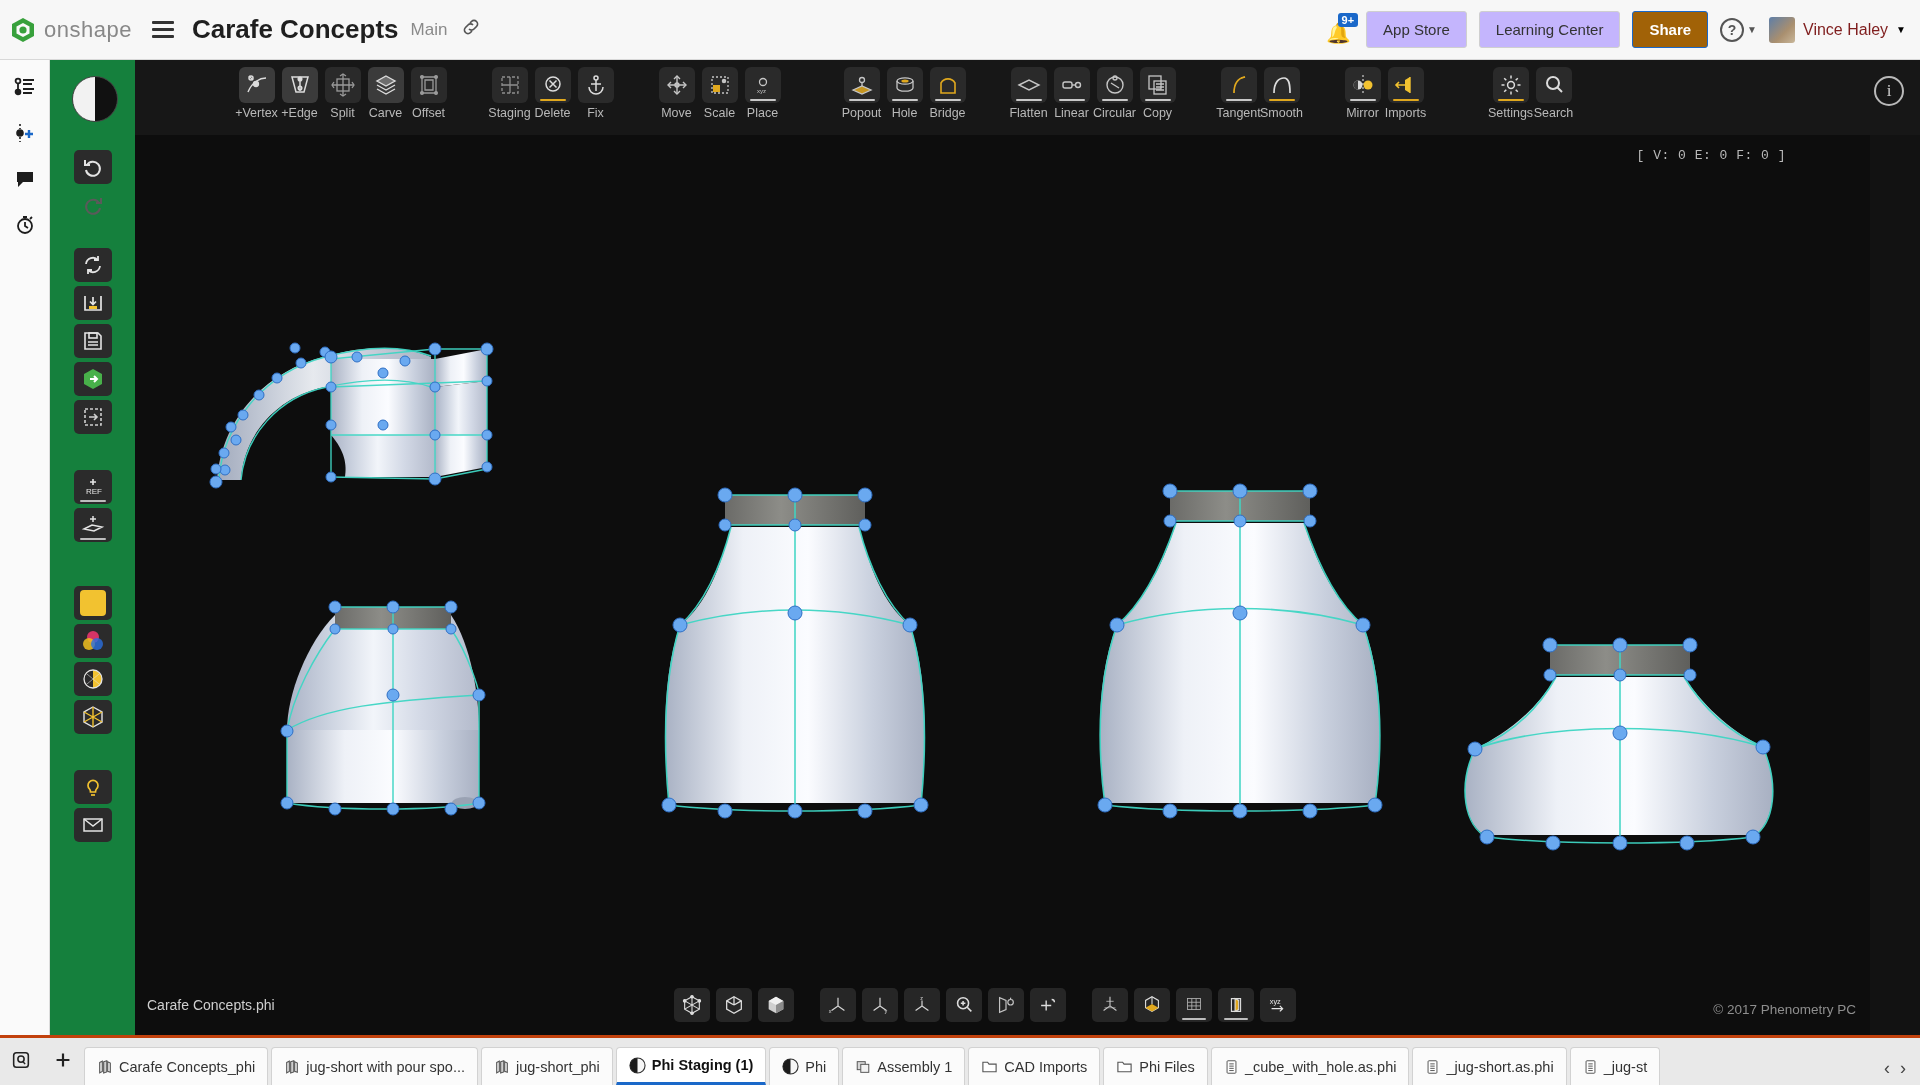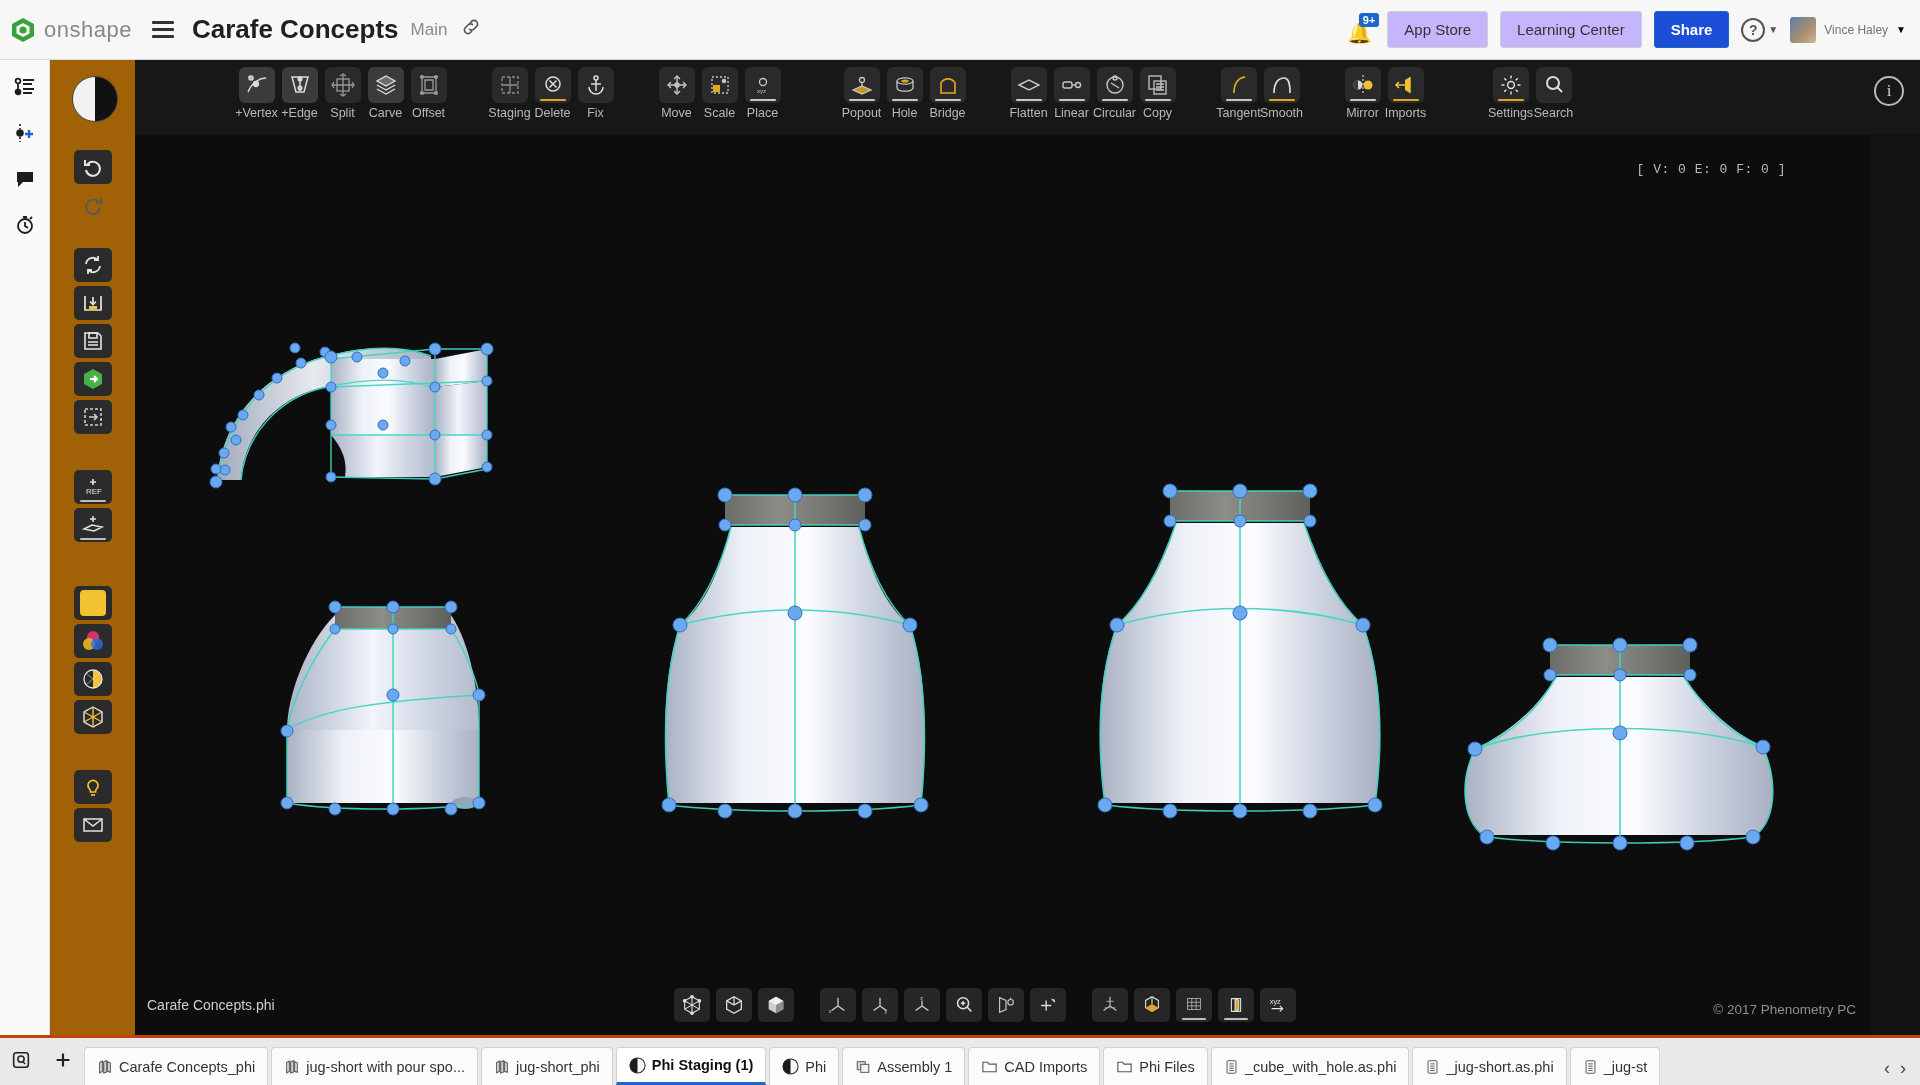--- a/index.html
+++ b/index.html
@@ -29,7 +29,7 @@
     font-size:11px; font-weight:bold; border-radius:3px; padding:1px 4px; line-height:12px; }
   .hdr-btn { border:1px solid #cfcfcf; background:#c4b5fd; border-radius:3px;
     font-size:15px; color:#333; padding:9px 16px; cursor:pointer; }
-  .hdr-btn.primary { background:#1d4ed8; border-color:#1a68c9; color:#fff; font-weight:bold; }
+  .hdr-btn.primary { background:#a16207; border-color:#1a68c9; color:#fff; font-weight:bold; }
   .help-wrap { display:flex; align-items:center; gap:3px; cursor:pointer; color:#555; }
   .circ-q { width:24px; height:24px; border:2px solid #555; border-radius:50%;
     display:flex; align-items:center; justify-content:center; font-size:14px;

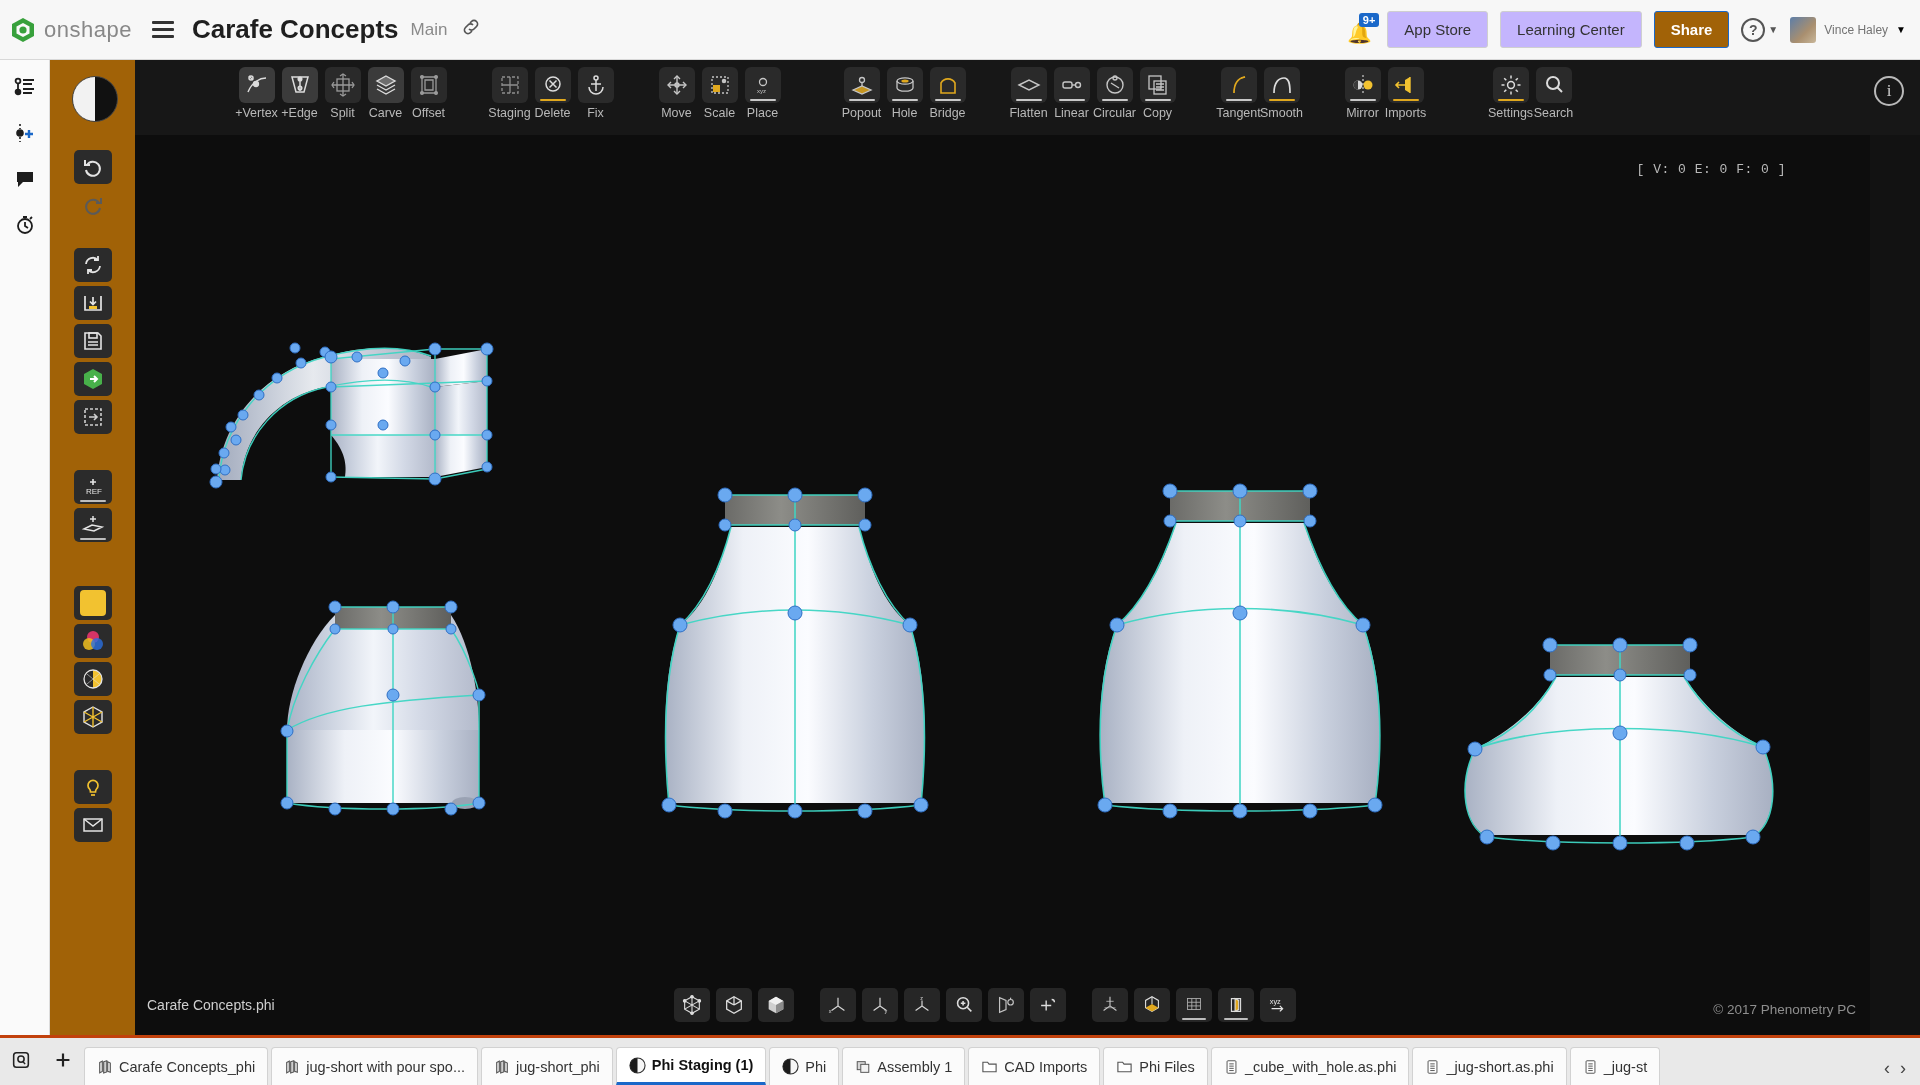--- a/index.html
+++ b/index.html
@@ -38,7 +38,7 @@
   .user-wrap { display:flex; align-items:center; gap:8px; cursor:pointer; }
   .avatar { width:26px; height:26px; border-radius:3px; overflow:hidden;
     background:linear-gradient(135deg,#5d7ea8 0%,#a98f6f 60%,#c9b79a 100%); }
-  .user-name { font-size:12px; color:#737373;text-align:right; }
+  .user-name { font-size:16px; color:#7f1d1d;text-align:right; }
 
   
   #left-rail { position:absolute; left:0; top:60px; width:50px; height:1025px;

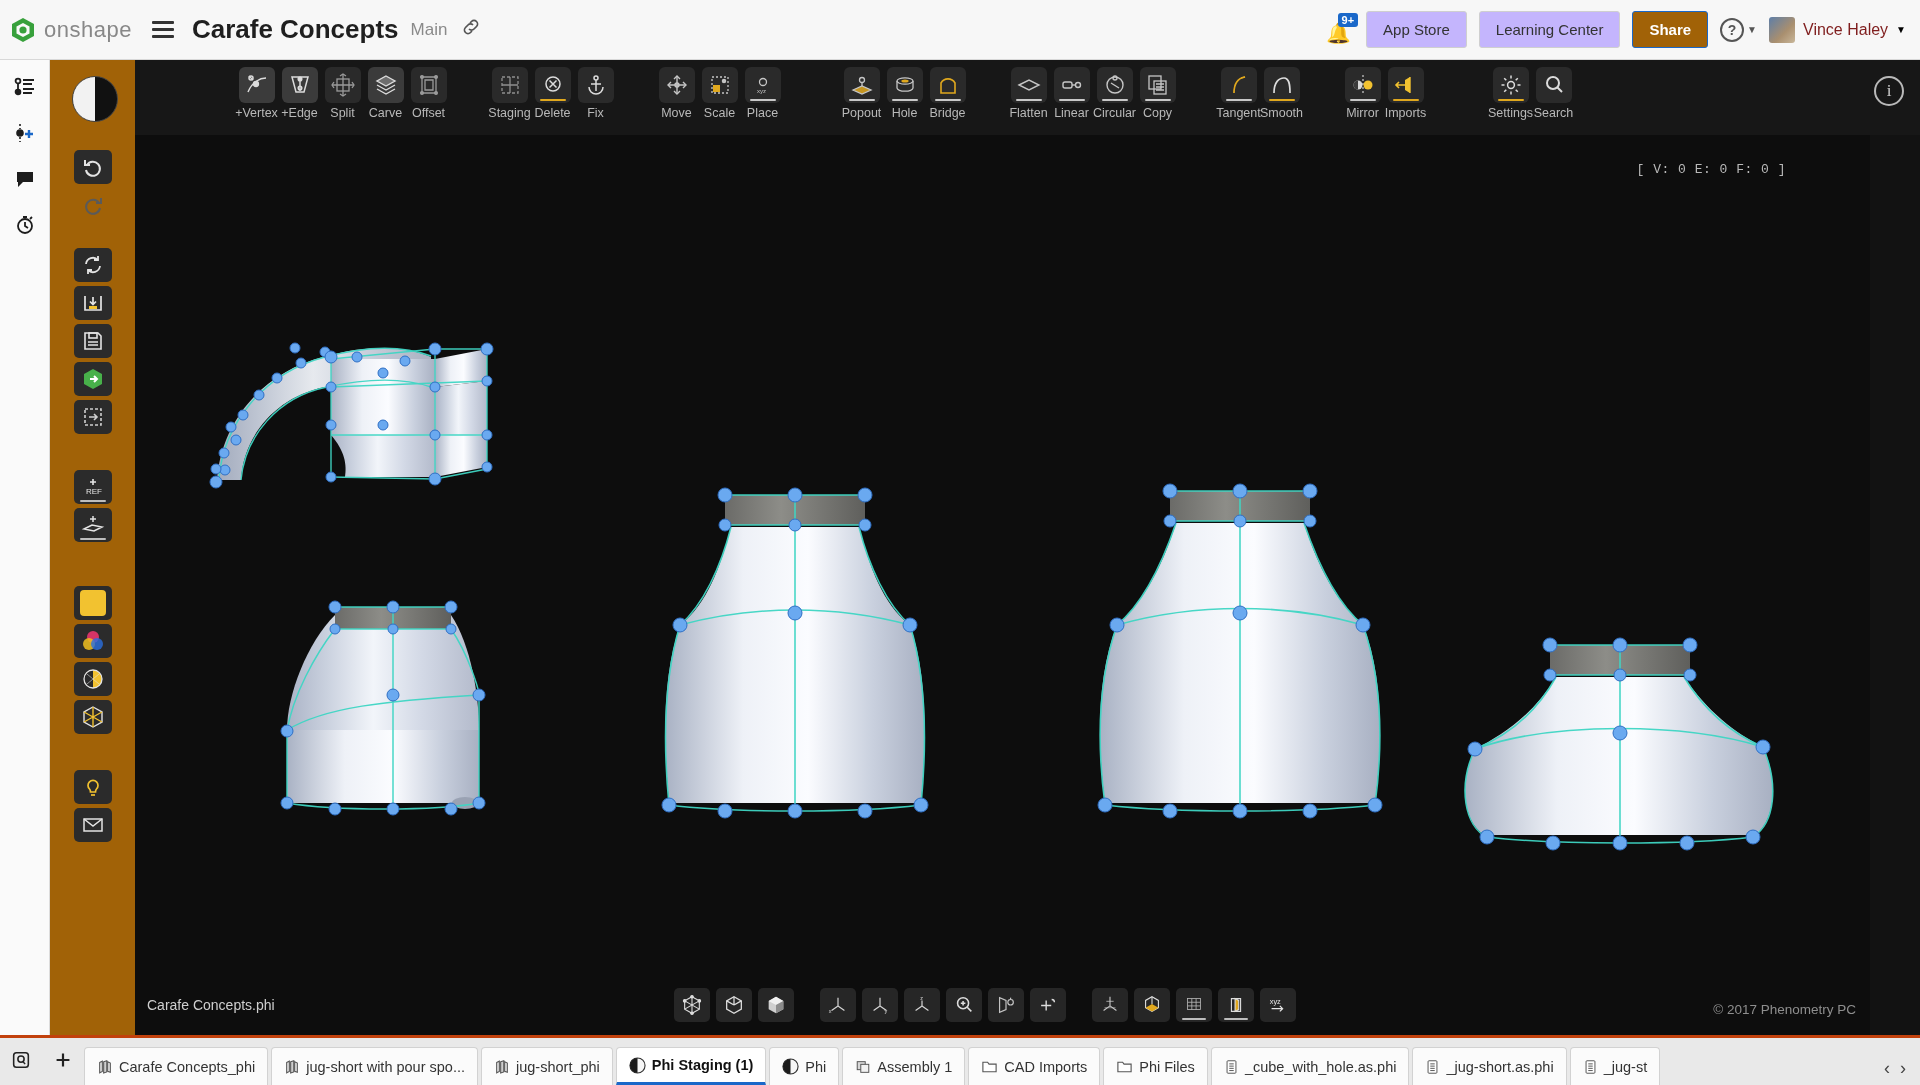--- a/index.html
+++ b/index.html
@@ -94,7 +94,7 @@
   
   #viewport { position:absolute; left:85px; top:75px; width:1735px; height:900px;
     background:#0d0d0d; overflow:hidden; }
-  #vp-counter { position:absolute; right:84px; top:27px; font-size:13px;
+  #vp-counter { position:absolute; right:84px; top:13px; font-size:13px;
     color:#b9b9b9; font-family:"Liberation Mono", monospace; letter-spacing:.5px; }
   #vp-filename { position:absolute; left:12px; bottom:22px; font-size:14px;
     color:#cfcfcf; }

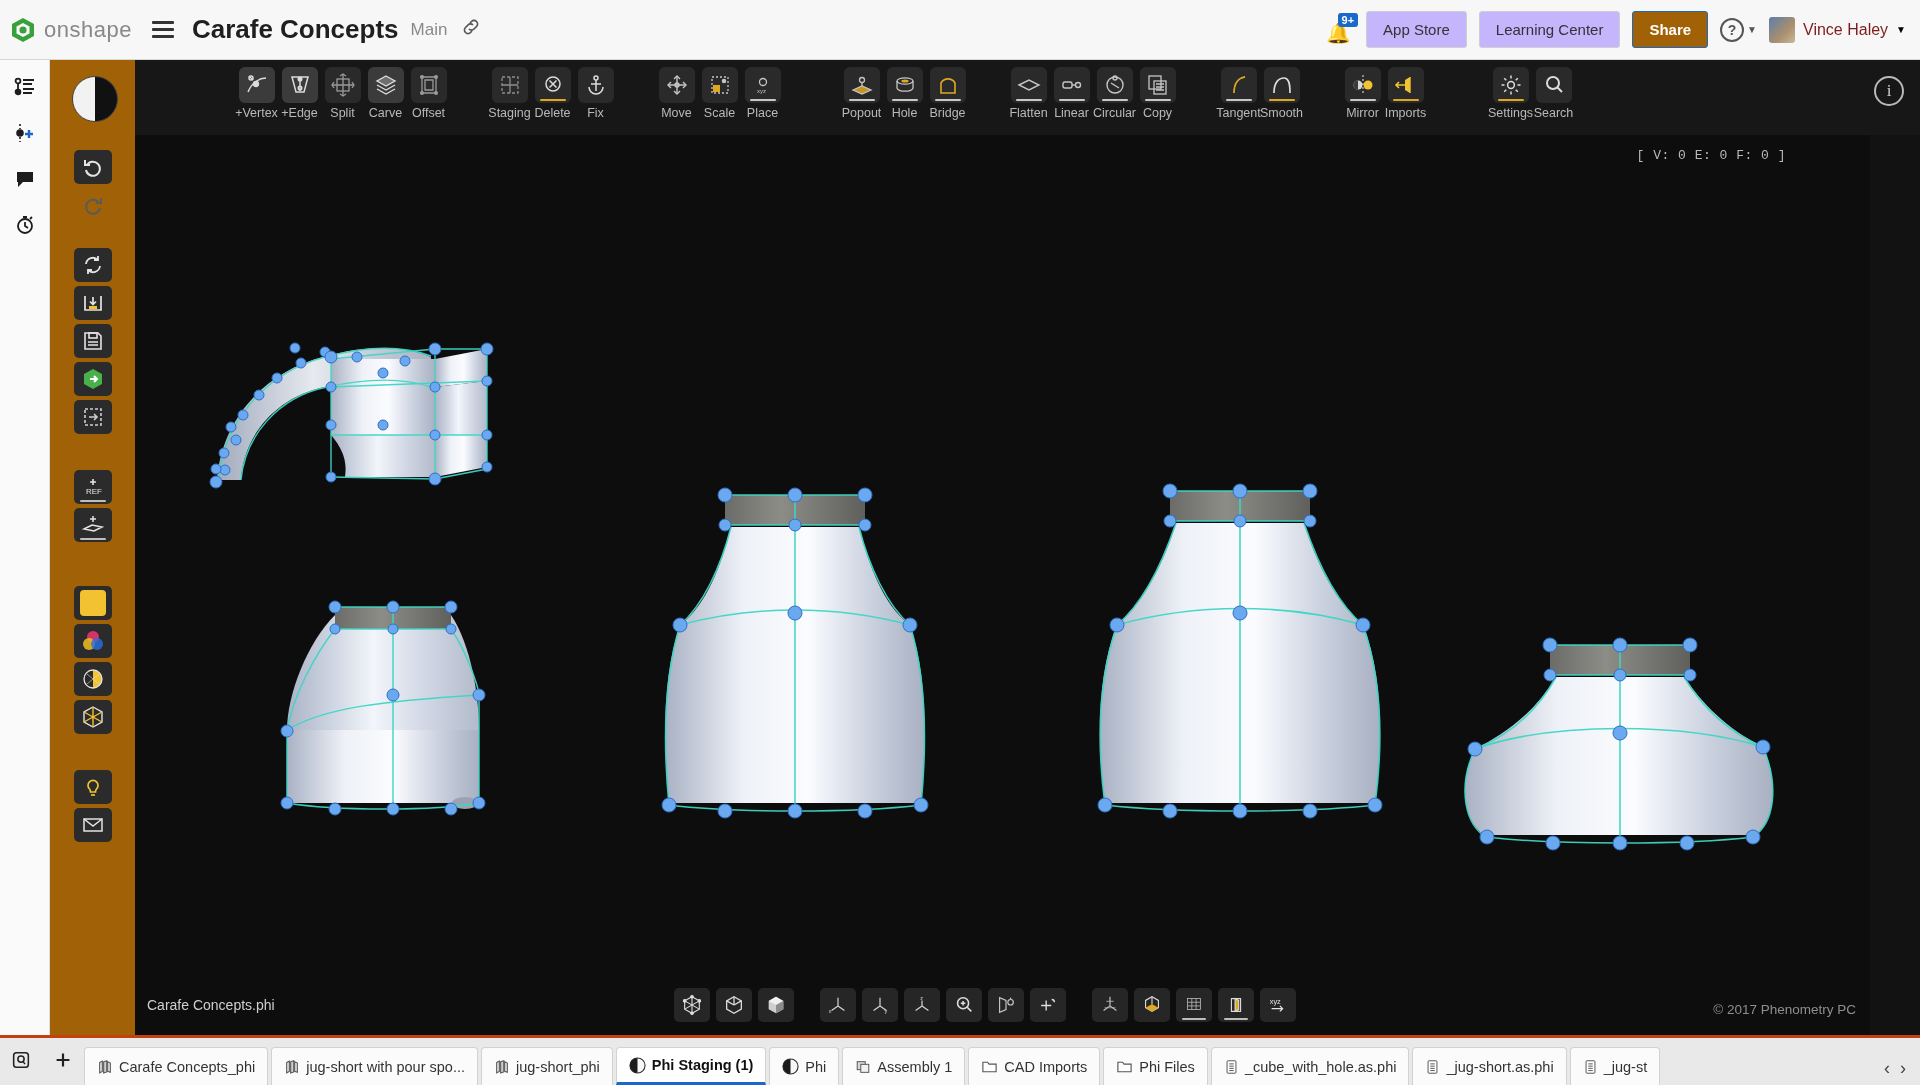--- a/index.html
+++ b/index.html
@@ -55,7 +55,7 @@
 
   
   #toolcol { position:absolute; left:0; top:0; width:85px; height:975px;
-    background:#a16207; }
+    background:#15803d; }
   .sphere { position:absolute; left:22px; top:16px; width:46px; height:46px;
     border-radius:50%; background:linear-gradient(90deg,#f2f2f2 0 50%,#111 50% 100%);
     border:1px solid #444; }

